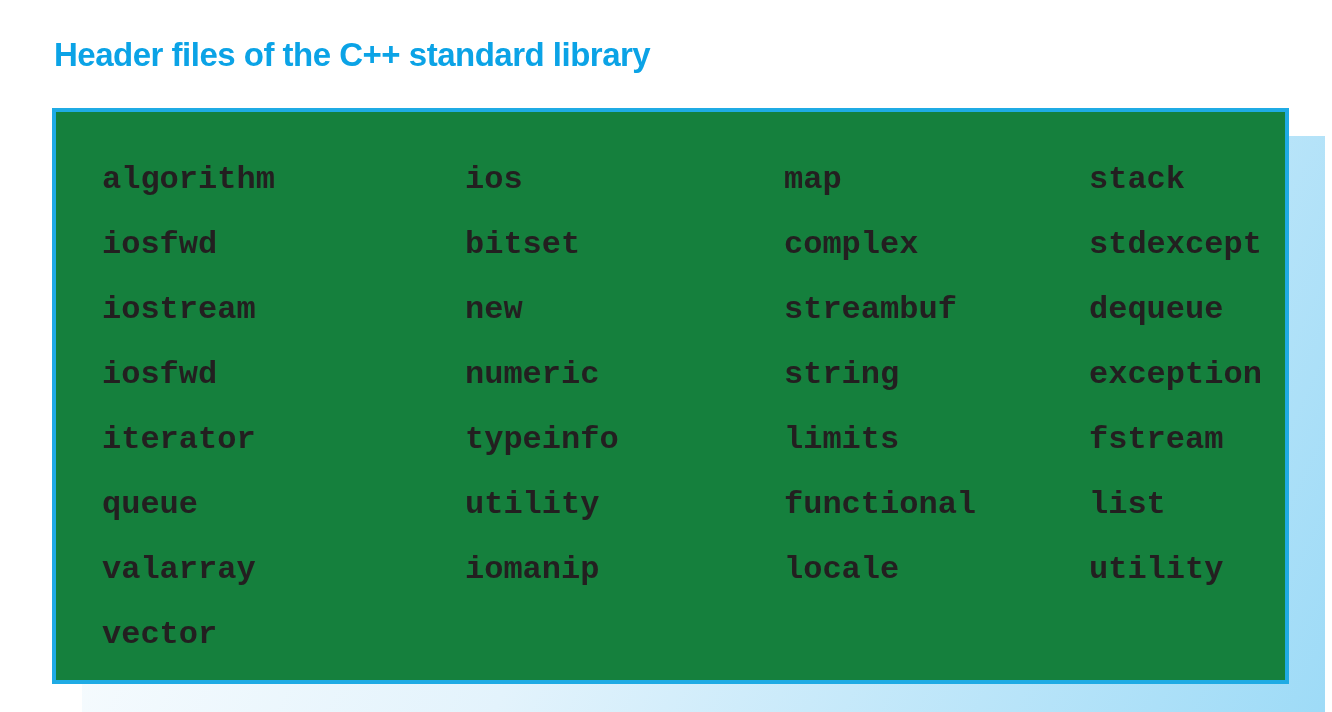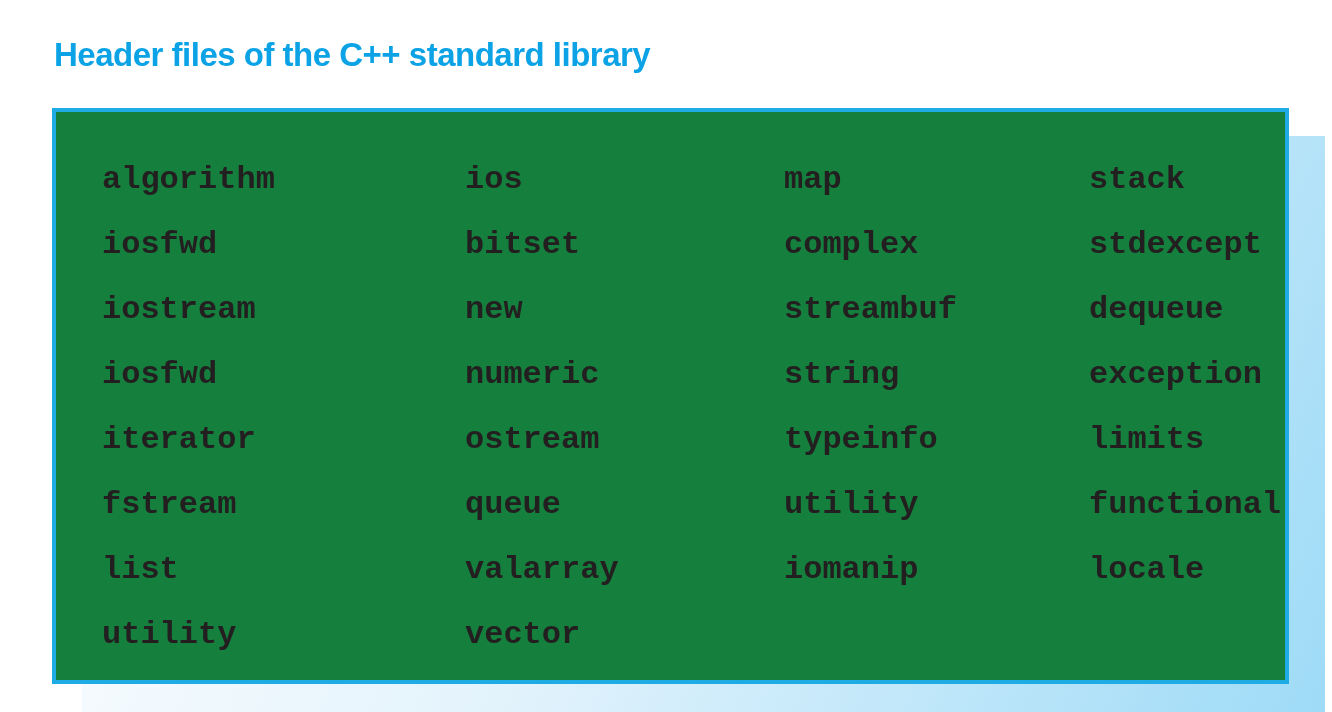--- a/index.html
+++ b/index.html
@@ -103,7 +103,6 @@
 
       <span class="header-cell">exception</span>
       <span class="header-cell">iterator</span>
-      <span class="header-cell">ostream</span>
       <span class="header-cell">typeinfo</span>
 
       <span class="header-cell">limits</span>

